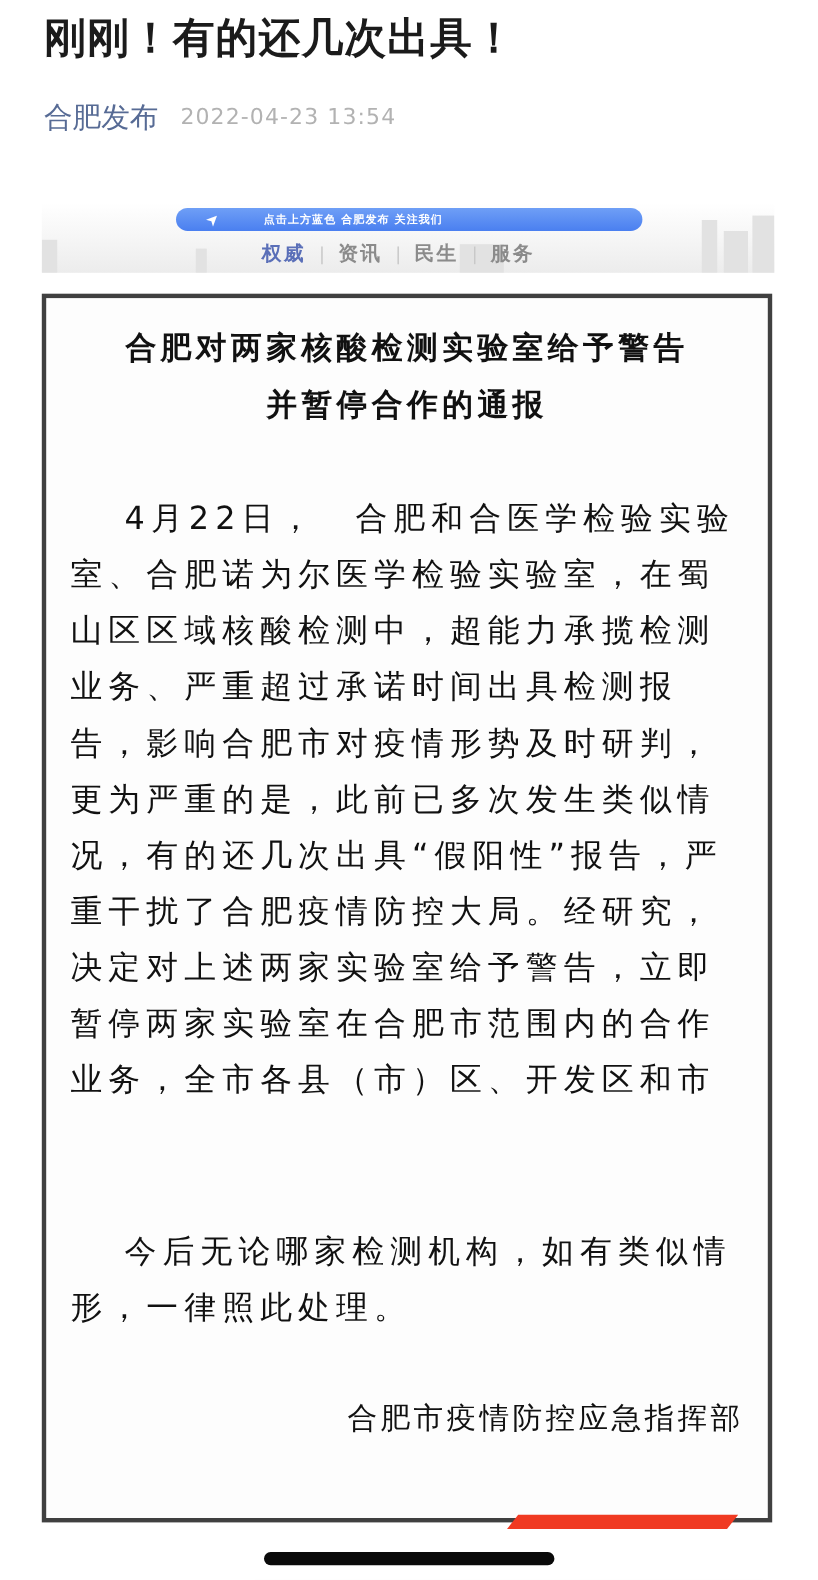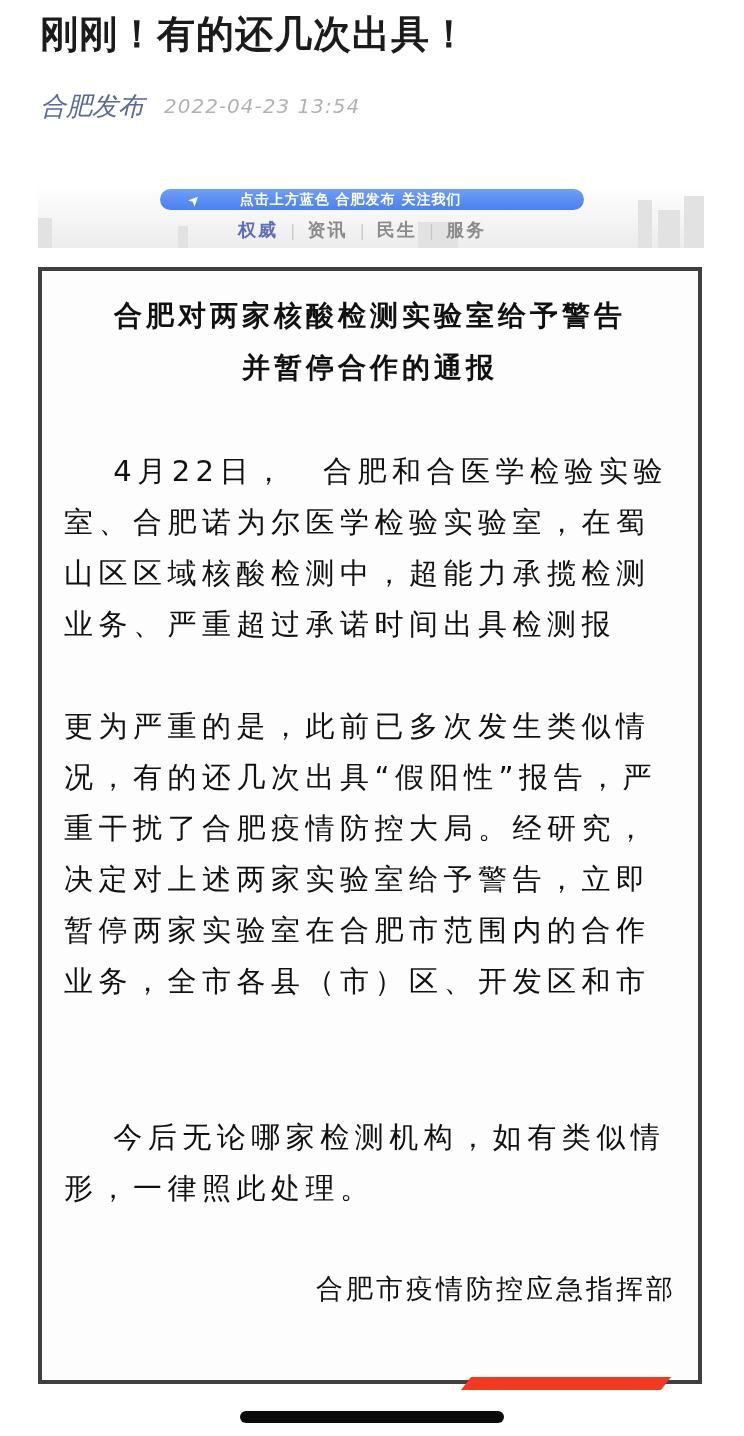--- a/index.html
+++ b/index.html
@@ -14,7 +14,7 @@
       font-size: 38px; font-weight: bold; color: #1b1b1b;
       letter-spacing: 1px; line-height: 48px; white-space: nowrap;
     }
-    .meta { position: absolute; left: 40px; top: 86px; height: 40px; display: flex; align-items: center; white-space: nowrap; font-style: italic; }
+    .meta { position: absolute; left: 40px; top: 86px; height: 40px; display: flex; align-items: center; white-space: nowrap; }
     .meta .account { font-size: 26px; color: #576b95; margin-right: 20px; }
     .meta .time { font-size: 20px; color: #b2b2b2; letter-spacing: 1px; }
 

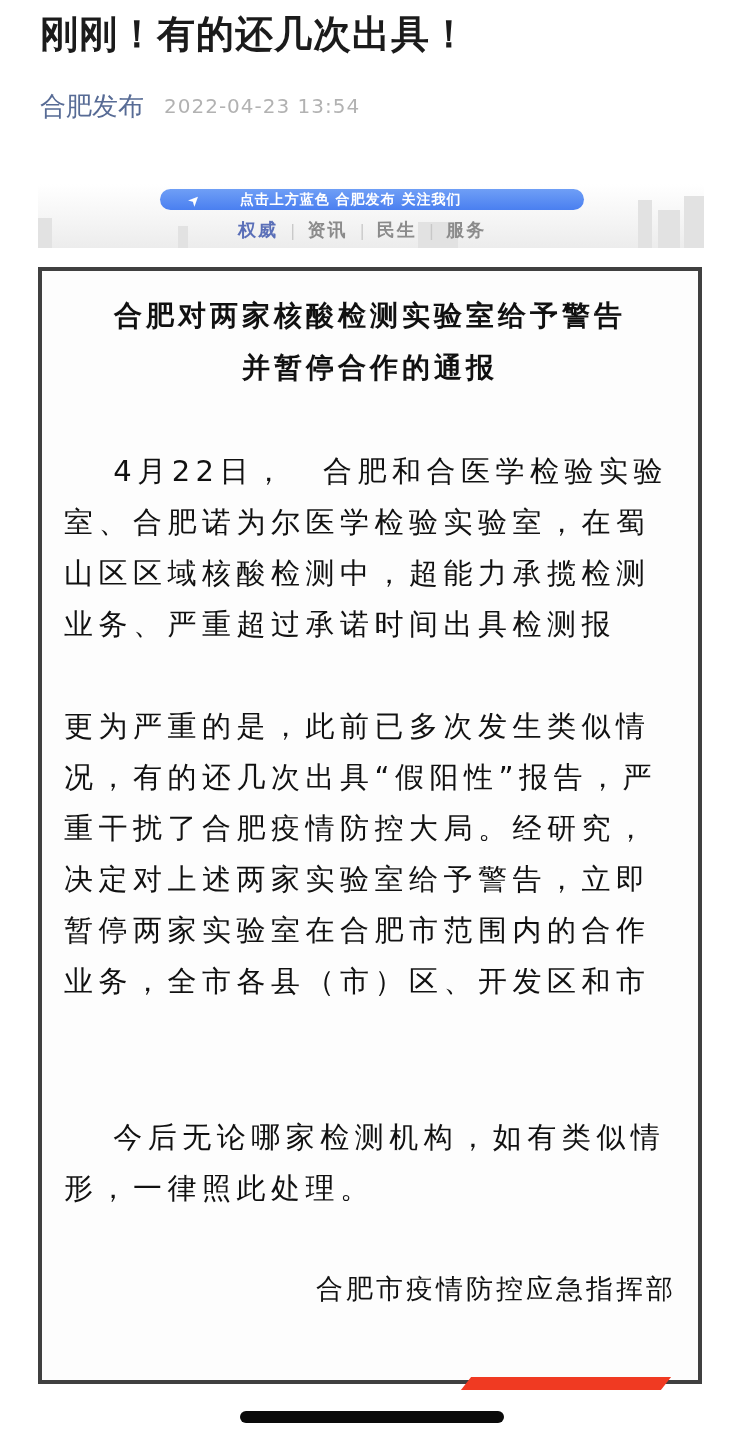--- a/index.html
+++ b/index.html
@@ -32,7 +32,7 @@
     }
     .banner .pill .arrow { margin-left: 28px; color: #fff; font-size: 14px; transform: rotate(-45deg); display: inline-block; }
     .banner .pill .pill-text {
-      margin-left: 40px; color: #fff; font-size: 14px; font-weight: bold; letter-spacing: 1px; white-space: nowrap;
+      margin-left: 40px; color: #fff; font-size: 10px; font-weight: bold; letter-spacing: 1px; white-space: nowrap;
     }
     .banner .tabs {
       position: absolute; left: 200px; top: 34px; display: flex; align-items: center;

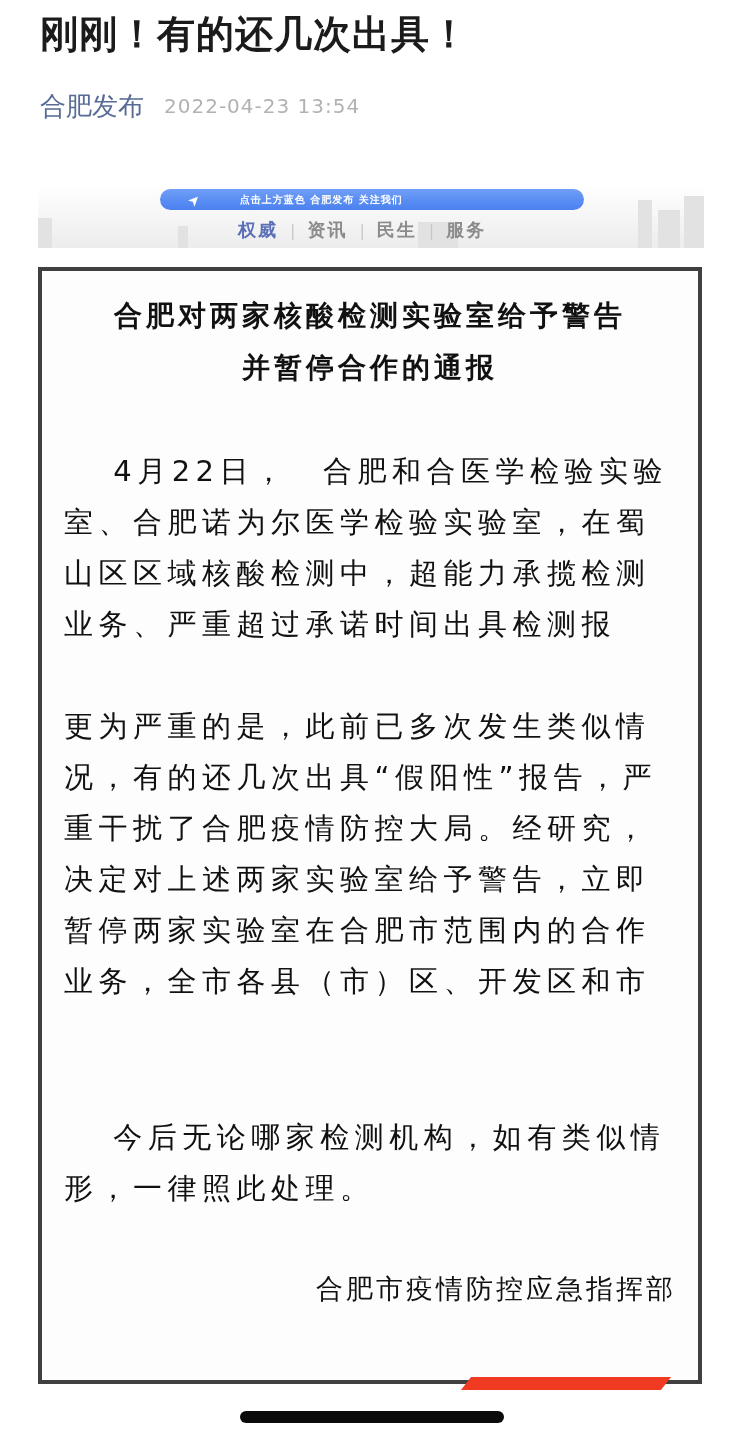--- a/index.html
+++ b/index.html
@@ -108,6 +108,7 @@
   <div class="body-line" style="top:231px;">室、合肥诺为尔医学检验实验室，在蜀</div>
   <div class="body-line" style="top:282px;">山区区域核酸检测中，超能力承揽检测</div>
   <div class="body-line" style="top:333px;">业务、严重超过承诺时间出具检测报</div>
+  <div class="body-line" style="top:384px;">告，影响合肥市对疫情形势及时研判，</div>
   <div class="body-line" style="top:435px;">更为严重的是，此前已多次发生类似情</div>
   <div class="body-line" style="top:486px;">况，有的还几次出具“假阳性”报告，严</div>
   <div class="body-line" style="top:537px;">重干扰了合肥疫情防控大局。经研究，</div>

